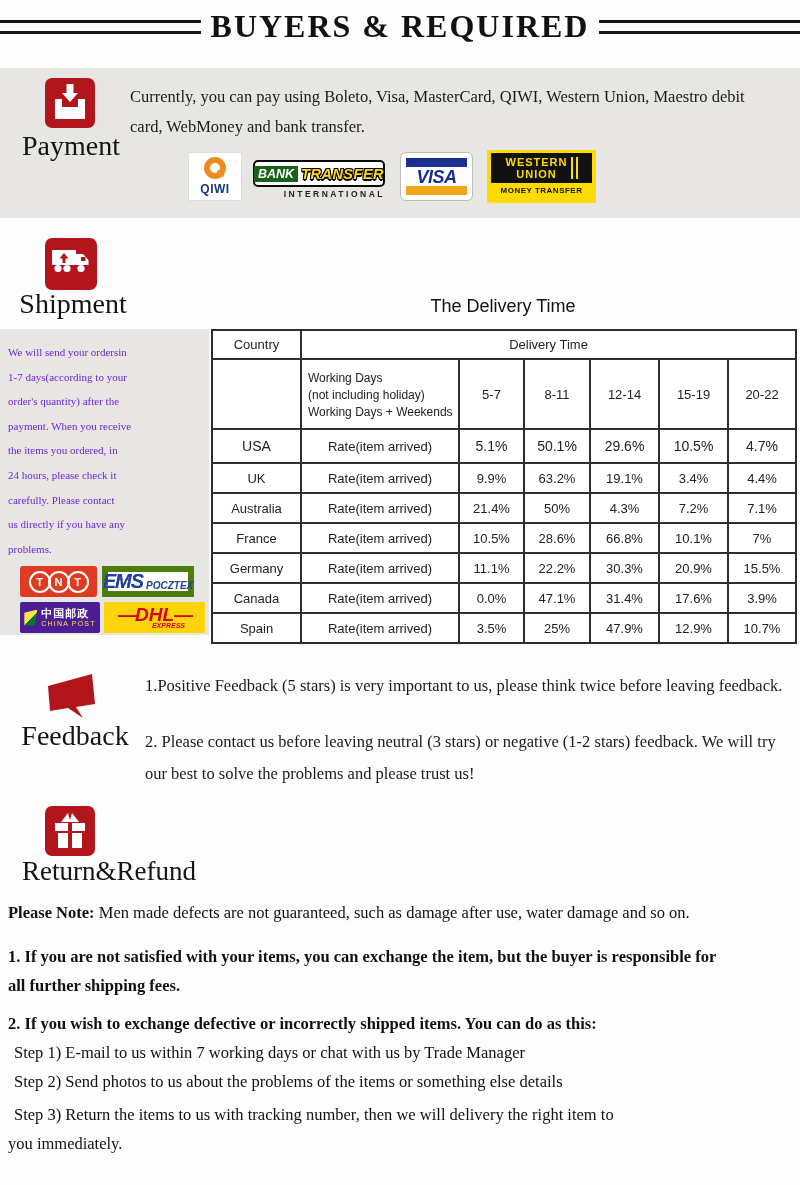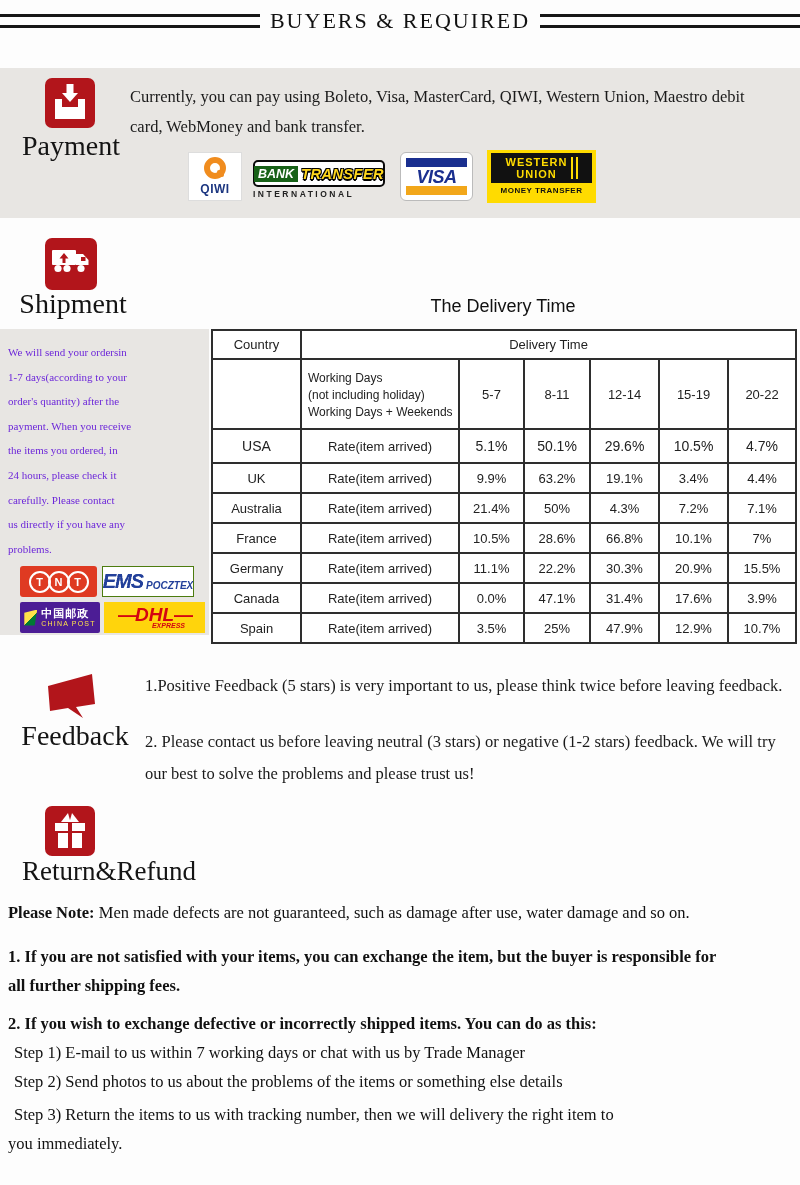--- a/index.html
+++ b/index.html
@@ -9,7 +9,7 @@
   
   .hdr{position:absolute;top:8px;left:0;width:800px;display:flex;align-items:center;}
   .hdr-rule{flex:1;height:8px;border-top:3px solid #161616;border-bottom:3px solid #161616;}
-  .hdr-title{margin:0 10px;font-size:22px;font-weight:400;letter-spacing:2px;white-space:nowrap;color:#111;}
+  .hdr-title{margin:0 10px;font-size:32px;font-weight:700;letter-spacing:2px;white-space:nowrap;color:#111;}
 
   
   .sec-pay{position:absolute;left:0;top:68px;width:800px;height:150px;background:#e8e6e3;}

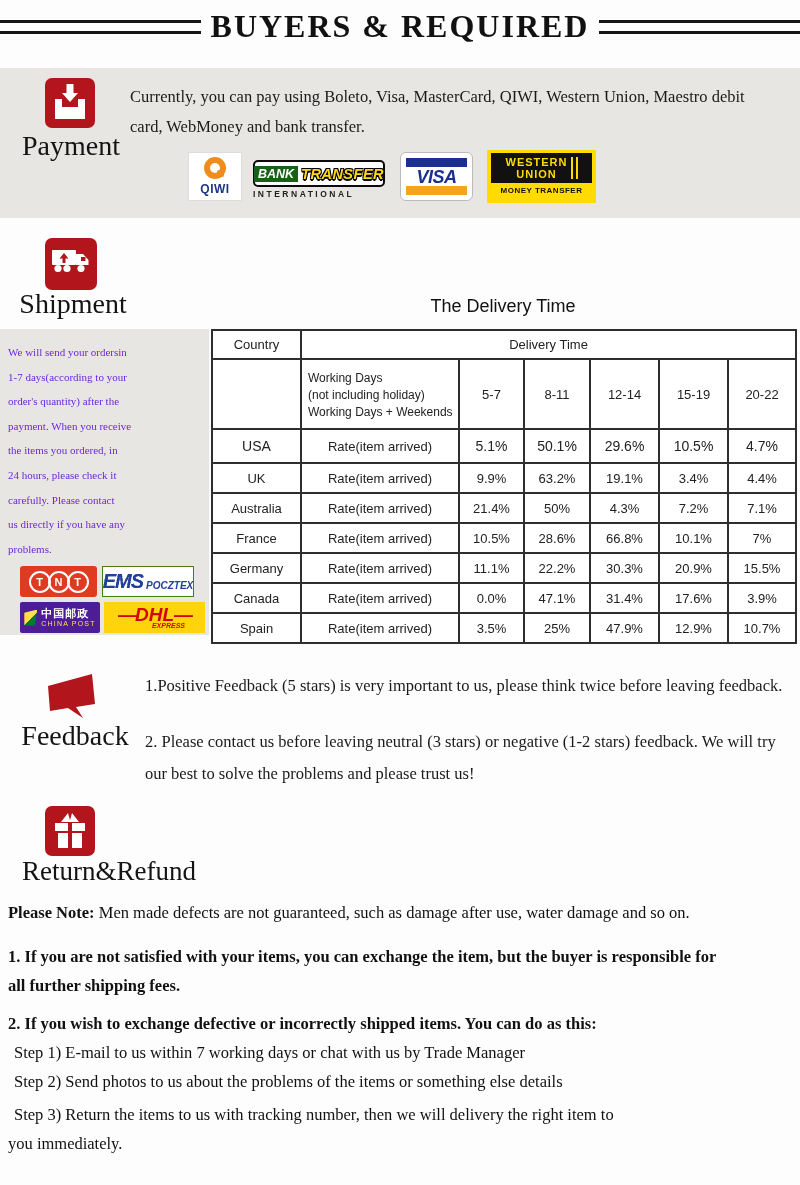--- a/index.html
+++ b/index.html
@@ -26,7 +26,7 @@
   .qiwi-q::after{content:"";position:absolute;right:-4px;bottom:-4px;width:7px;height:7px;background:#f08c1e;border-radius:2px;}
   .qiwi-word{font-size:12px;font-weight:bold;color:#1c3680;margin-top:3px;letter-spacing:.5px;}
 
-  .bankt{left:253px;top:92px;width:132px;height:44px;text-align:left;}
+  .bankt{left:253px;top:92px;width:132px;height:44px;text-align:right;}
   .bankt-box{height:27px;border:2.5px solid #0a0a0a;border-radius:5px;background:#fff;
              display:flex;align-items:center;justify-content:center;gap:3px;padding:0 2px;box-sizing:border-box;}
   .bankt-bank{background:#176117;color:#fff;font-weight:bold;font-style:italic;font-size:12.5px;padding:1px 4px;}

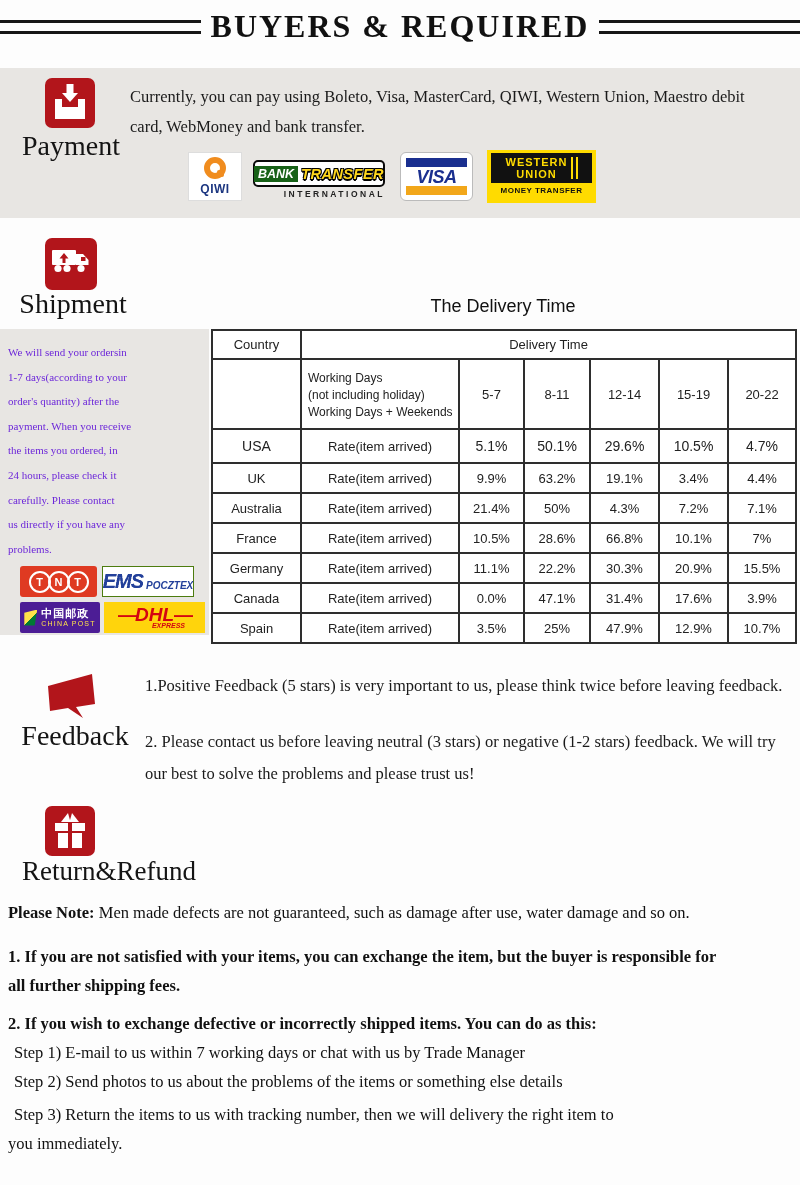--- a/index.html
+++ b/index.html
@@ -59,7 +59,7 @@
        display:flex;align-items:center;justify-content:center;gap:1px;}
   .tnt-circ{width:22px;height:22px;border:2px solid #fff;border-radius:50%;color:#fff;font-weight:bold;font-size:11px;
             display:flex;align-items:center;justify-content:center;box-sizing:border-box;margin:0 -2px;}
-  .ems{left:102px;top:237px;width:92px;height:31px;background:#fff;border:1px solid #4d7c0f;
+  .ems{left:102px;top:237px;width:92px;height:31px;background:#fff;border:6px solid #4d7c0f;
        display:flex;align-items:center;justify-content:center;gap:3px;box-sizing:border-box;}
   .ems-word{font-size:20px;font-weight:900;font-style:italic;color:#23409a;letter-spacing:-1px;
             background:repeating-linear-gradient(#23409a 0 3px,#fff 3px 4px);-webkit-background-clip:text;}

